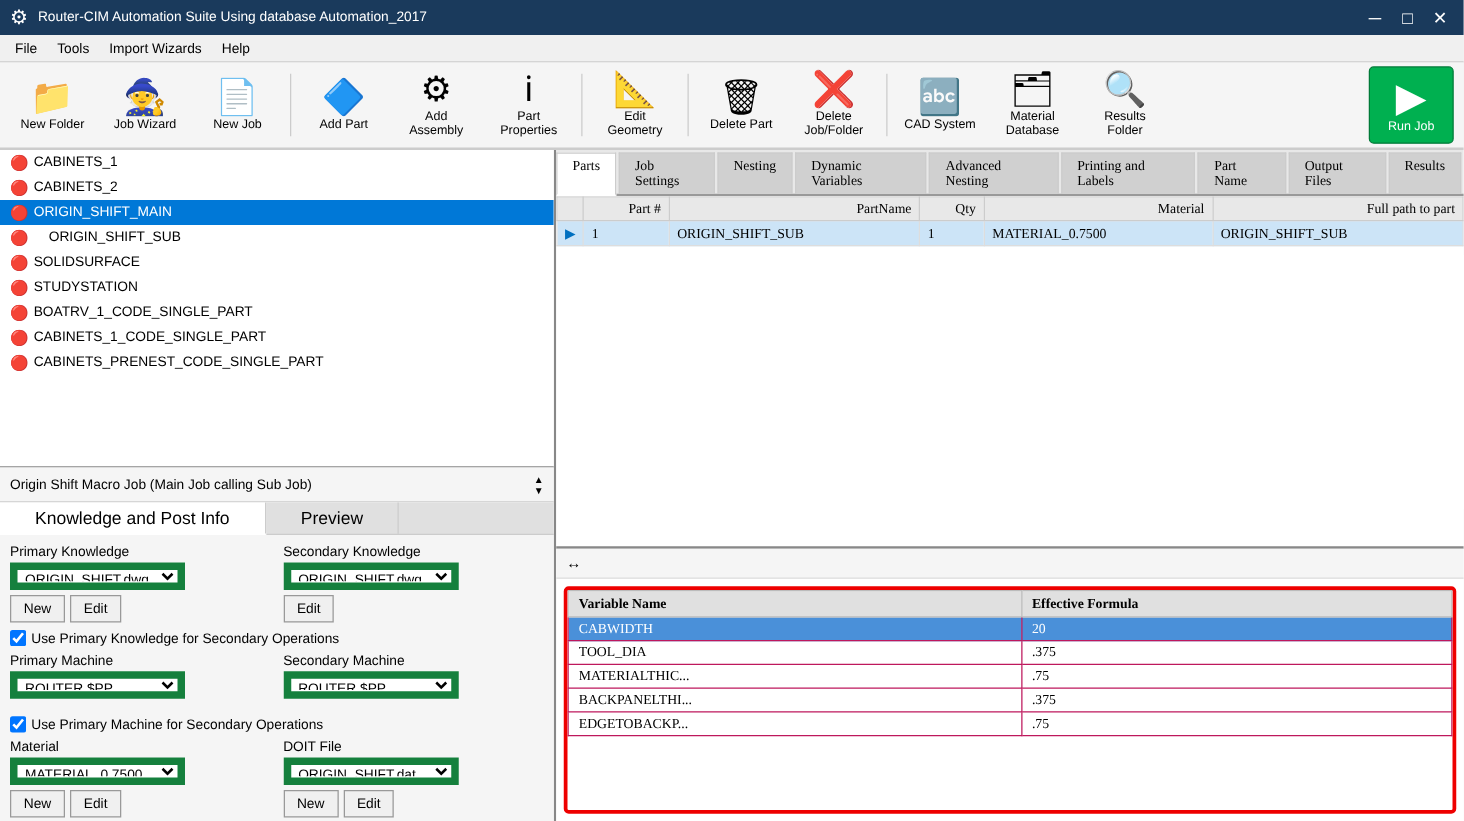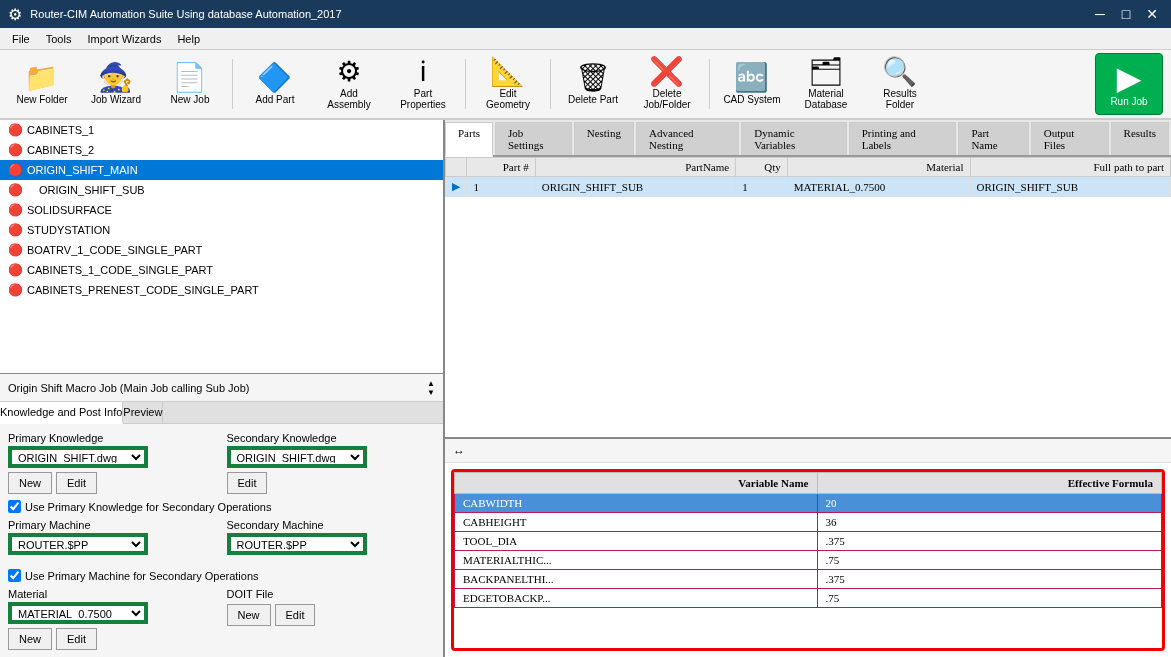--- a/index.html
+++ b/index.html
@@ -501,8 +501,8 @@
       <div class="top-tab active">Parts</div>
       <div class="top-tab">Job Settings</div>
       <div class="top-tab">Nesting</div>
+      <div class="top-tab">Dynamic Variables</div>
       <div class="top-tab">Advanced Nesting</div>
-      <div class="top-tab">Dynamic Variables</div>
       <div class="top-tab">Printing and Labels</div>
       <div class="top-tab">Part Name</div>
       <div class="top-tab">Output Files</div>

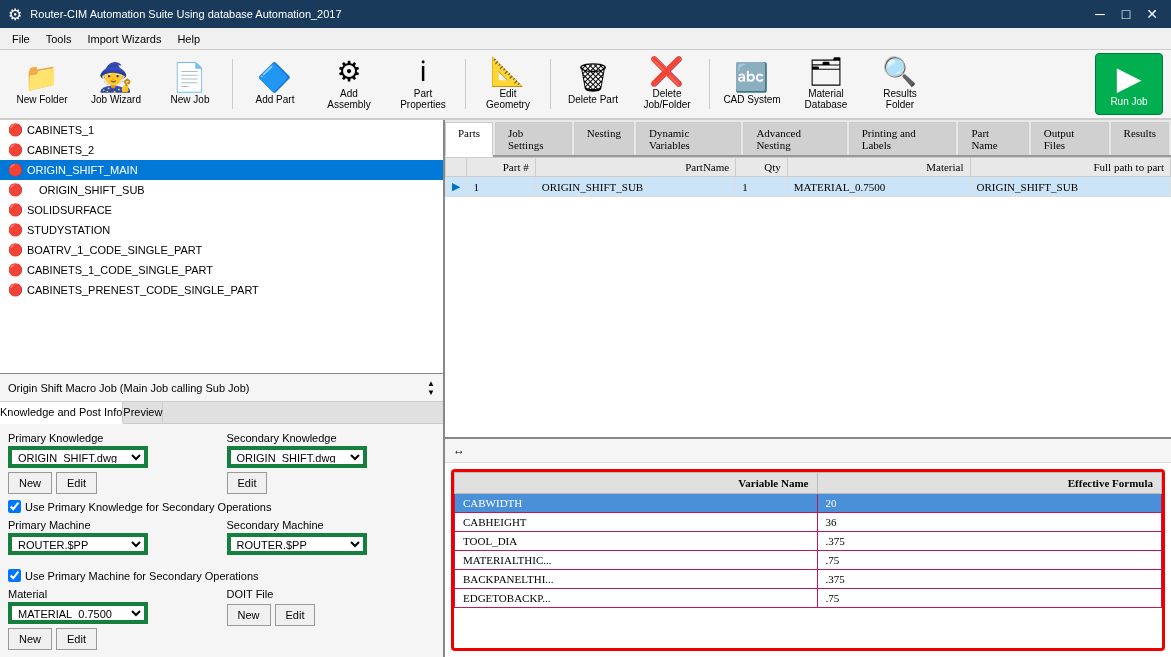--- a/index.html
+++ b/index.html
@@ -142,9 +142,9 @@
       border-bottom: 1px solid #ccc;
     }
     .bl-tab {
-      padding: 4px 0;
-      cursor: pointer;
-      font-size: 11px;
+      padding: 4px 28px;
+      cursor: pointer;
+      font-size: 14px;
       border-right: 1px solid #ccc;
     }
     .bl-tab.active { background: #fff; border-bottom: 2px solid #fff; margin-bottom: -1px; }

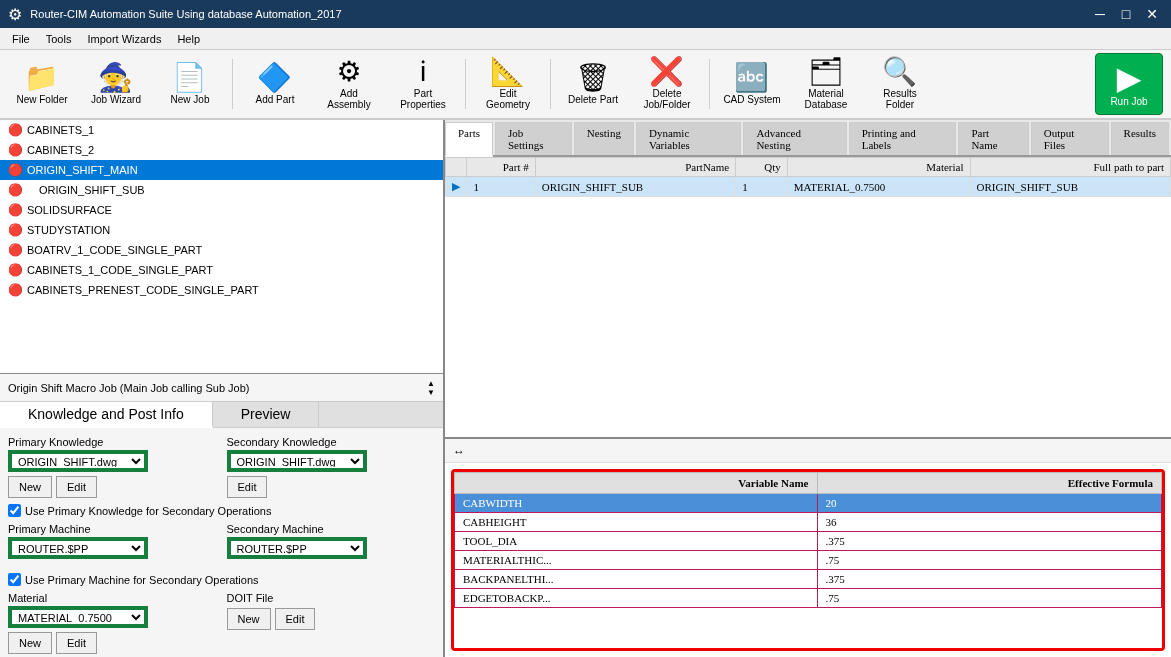--- a/index.html
+++ b/index.html
@@ -157,7 +157,7 @@
     .form-group-label { font-size: 11px; font-weight: normal; }
     .form-select {
       height: 22px;
-      border: 4px solid #15803d;
+      border: 6px solid #15803d;
       background: white;
       font-size: 11px;
       padding: 1px 2px;

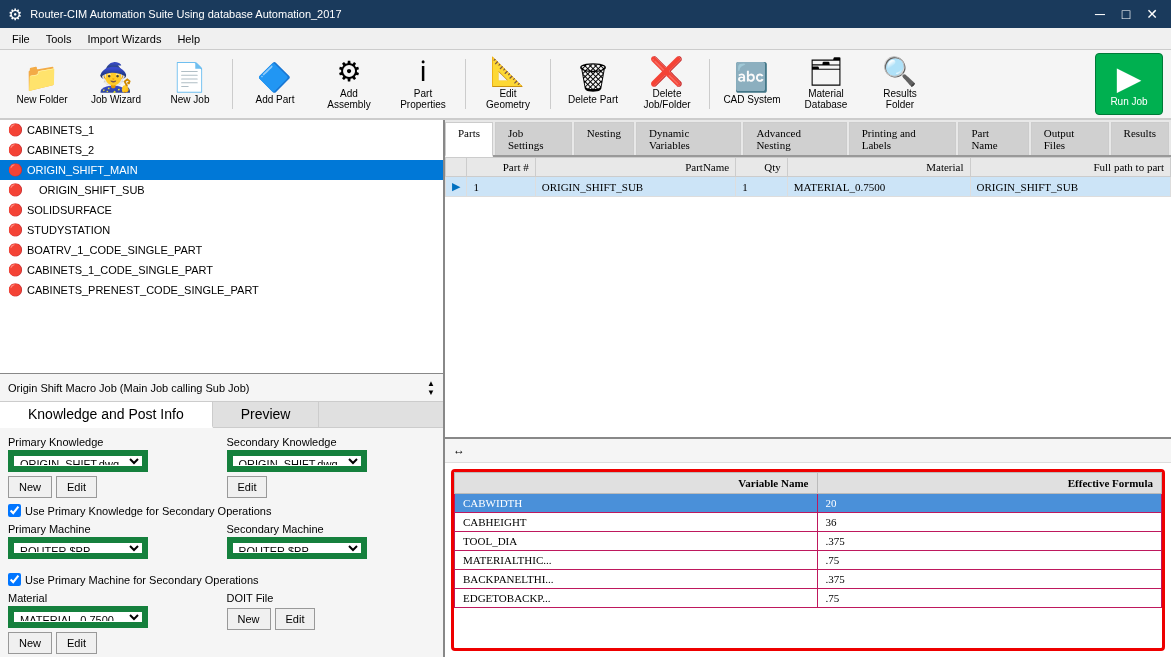--- a/index.html
+++ b/index.html
@@ -263,7 +263,7 @@
       background: #e0e0e0;
       border: 1px solid #bbb;
       padding: 4px 8px;
-      text-align: right;
+      text-align: left;
       font-weight: bold;
     }
     .var-table td {

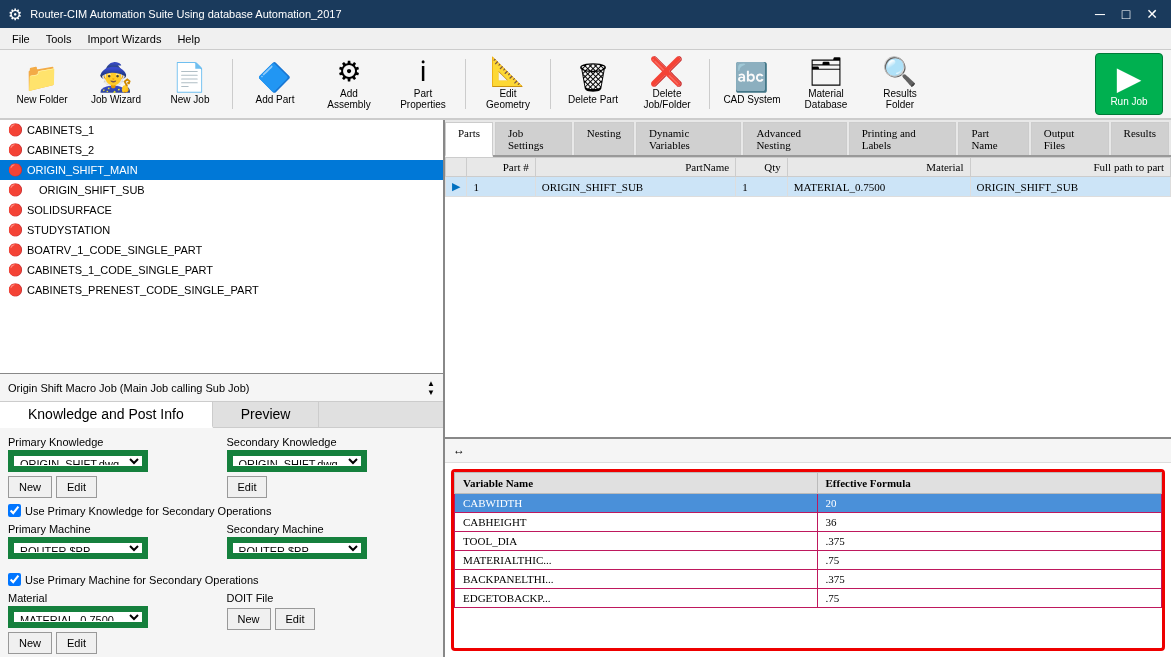--- a/index.html
+++ b/index.html
@@ -553,10 +553,6 @@
     <td>20</td>
   </tr>
                 <tr>
-    <td>CABHEIGHT</td>
-    <td>36</td>
-  </tr>
-                <tr>
     <td>TOOL_DIA</td>
     <td>.375</td>
   </tr>

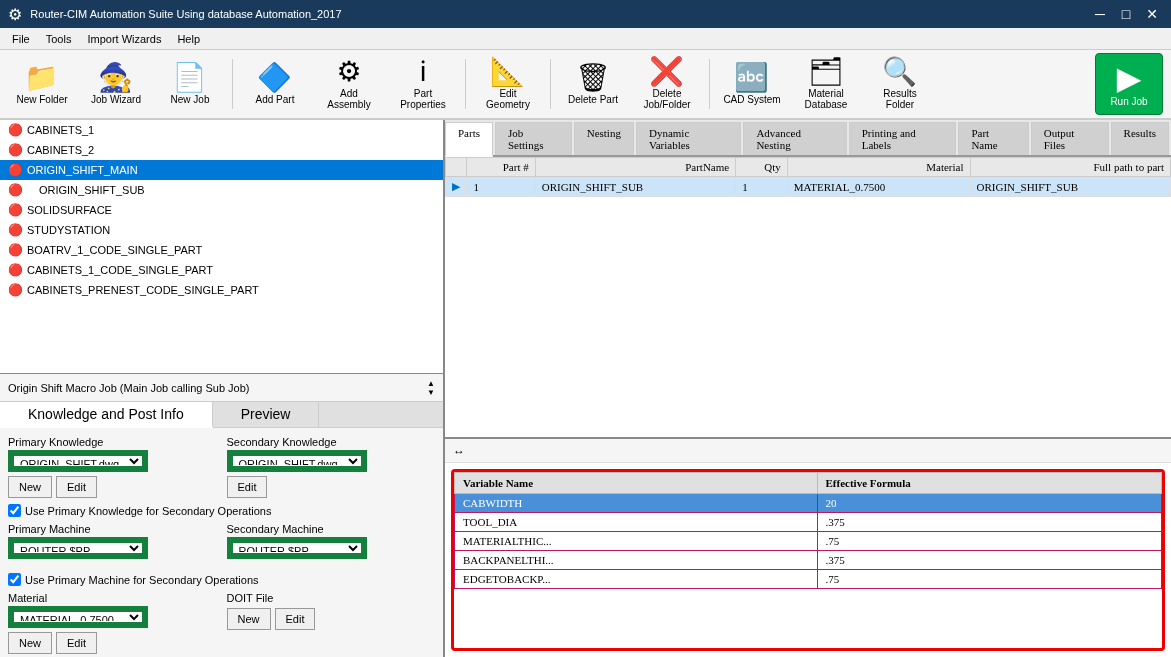--- a/index.html
+++ b/index.html
@@ -485,6 +485,9 @@
           </div>
           <div class="col">
             <div class="form-group-label">DOIT File</div>
+            <select class="form-select" style="width:140px;margin-top:2px;">
+              <option>ORIGIN_SHIFT.dat</option>
+            </select>
             <div style="display:flex;gap:4px;margin-top:4px;">
               <button class="small-btn">New</button>
               <button class="small-btn">Edit</button>

